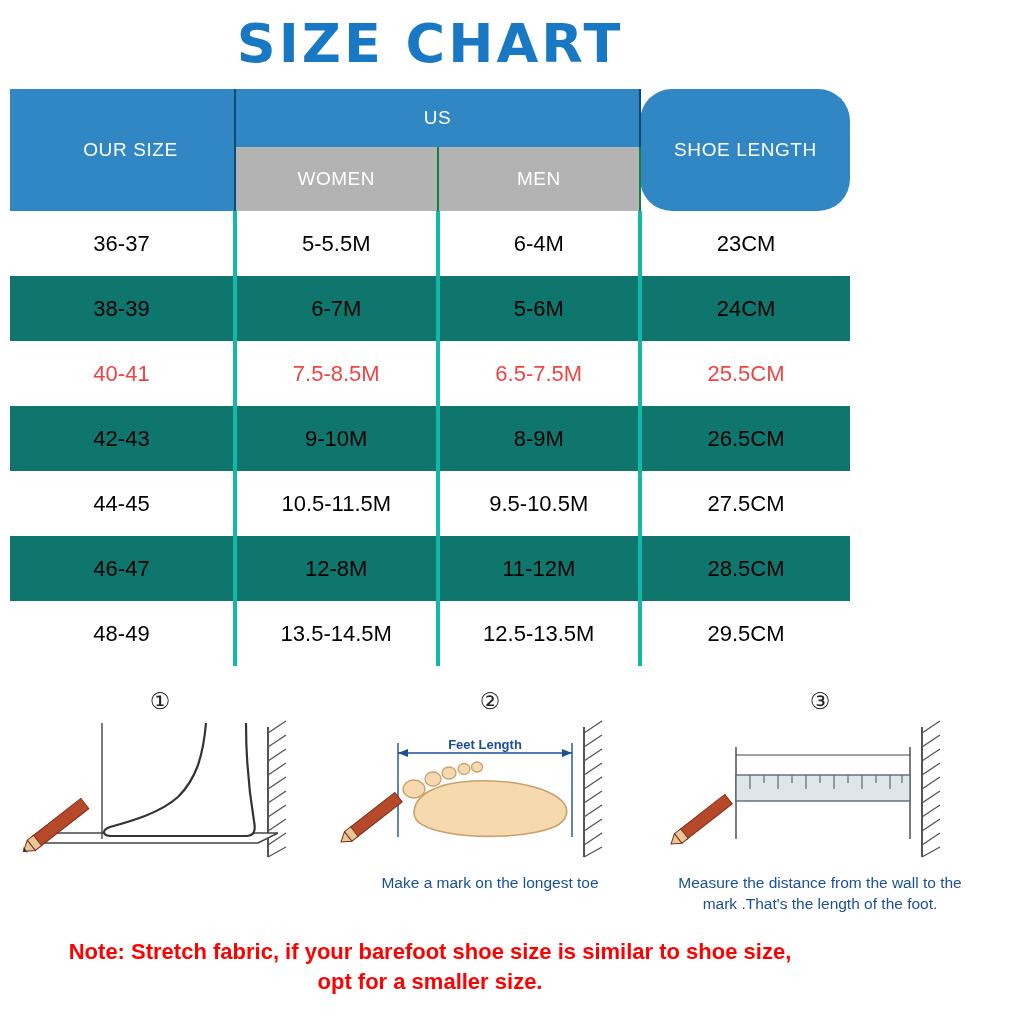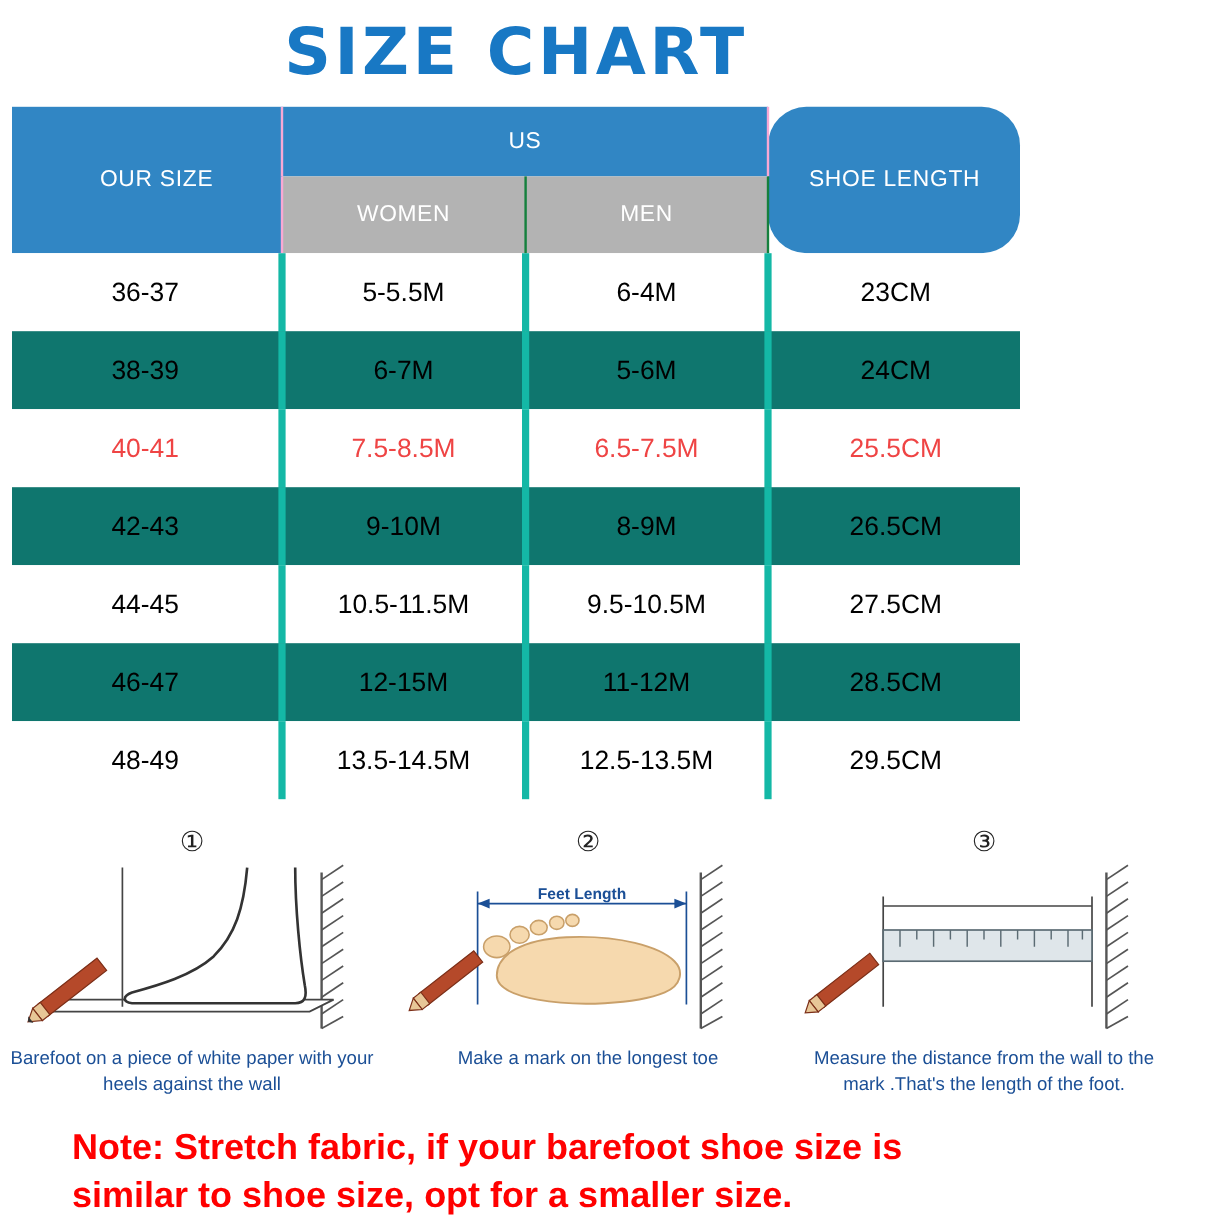--- a/index.html
+++ b/index.html
@@ -57,7 +57,7 @@
     font-weight: bold;
     height: 56px;
     letter-spacing: 0.6px;
-    border-right: 2px solid #f9a8d4;
+    border-right: 2px solid #0c4a6e;
   }
   .hdr.last { border-right: none; }
 

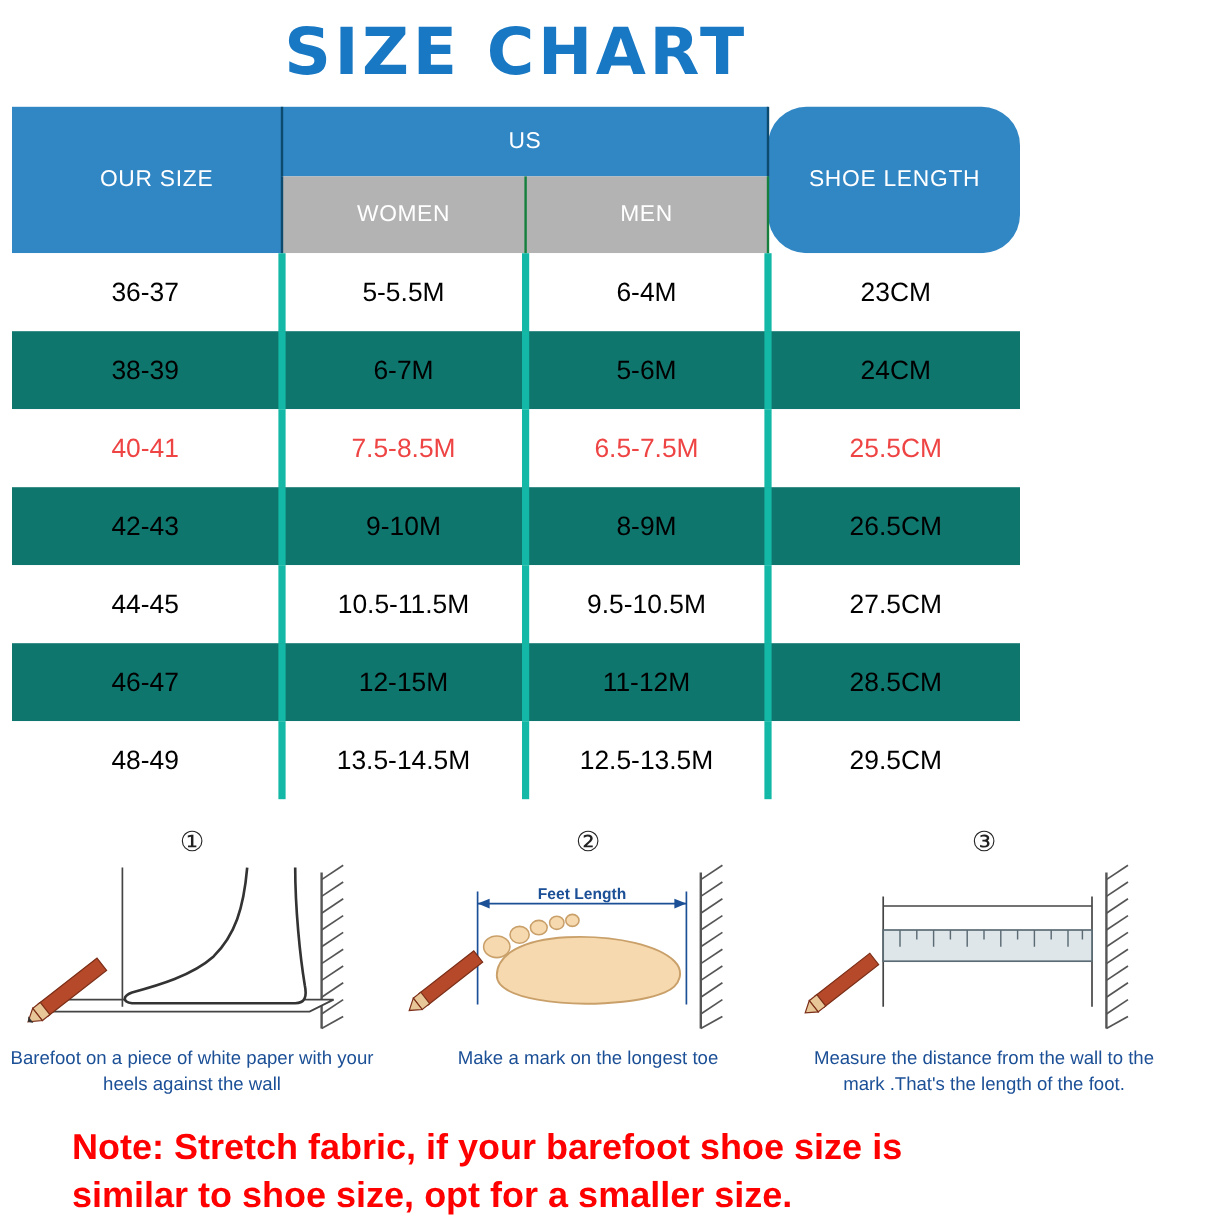--- a/index.html
+++ b/index.html
@@ -85,7 +85,7 @@
   table.size-table tbody td {
     height: 63px;
     font-size: 22px;
-    border-right: 6px solid #14b8a6;
+    border-right: 4px solid #14b8a6;
   }
   table.size-table tbody td.last { border-right: none; }
   tr.row-light td, tr.row-highlight td {

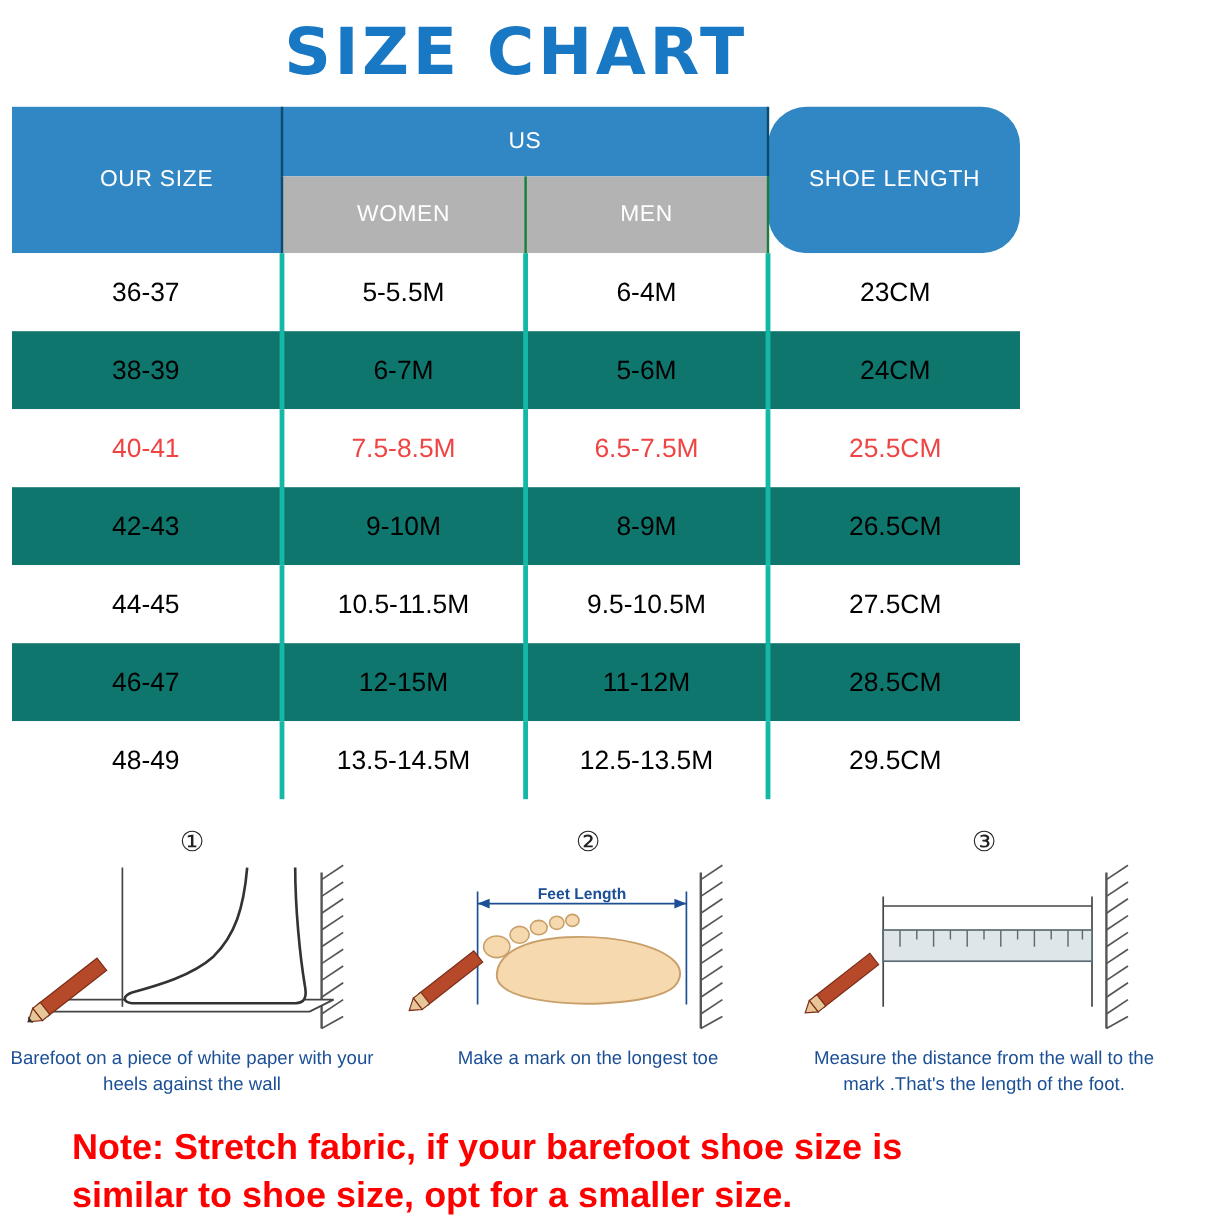--- a/index.html
+++ b/index.html
@@ -186,7 +186,7 @@
         </tr>
         <tr class="row-dark">
           <td>46-47</td>
-          <td>12-15M</td>
+          <td>12-8M</td>
           <td>11-12M</td>
           <td class="last">28.5CM</td>
         </tr>

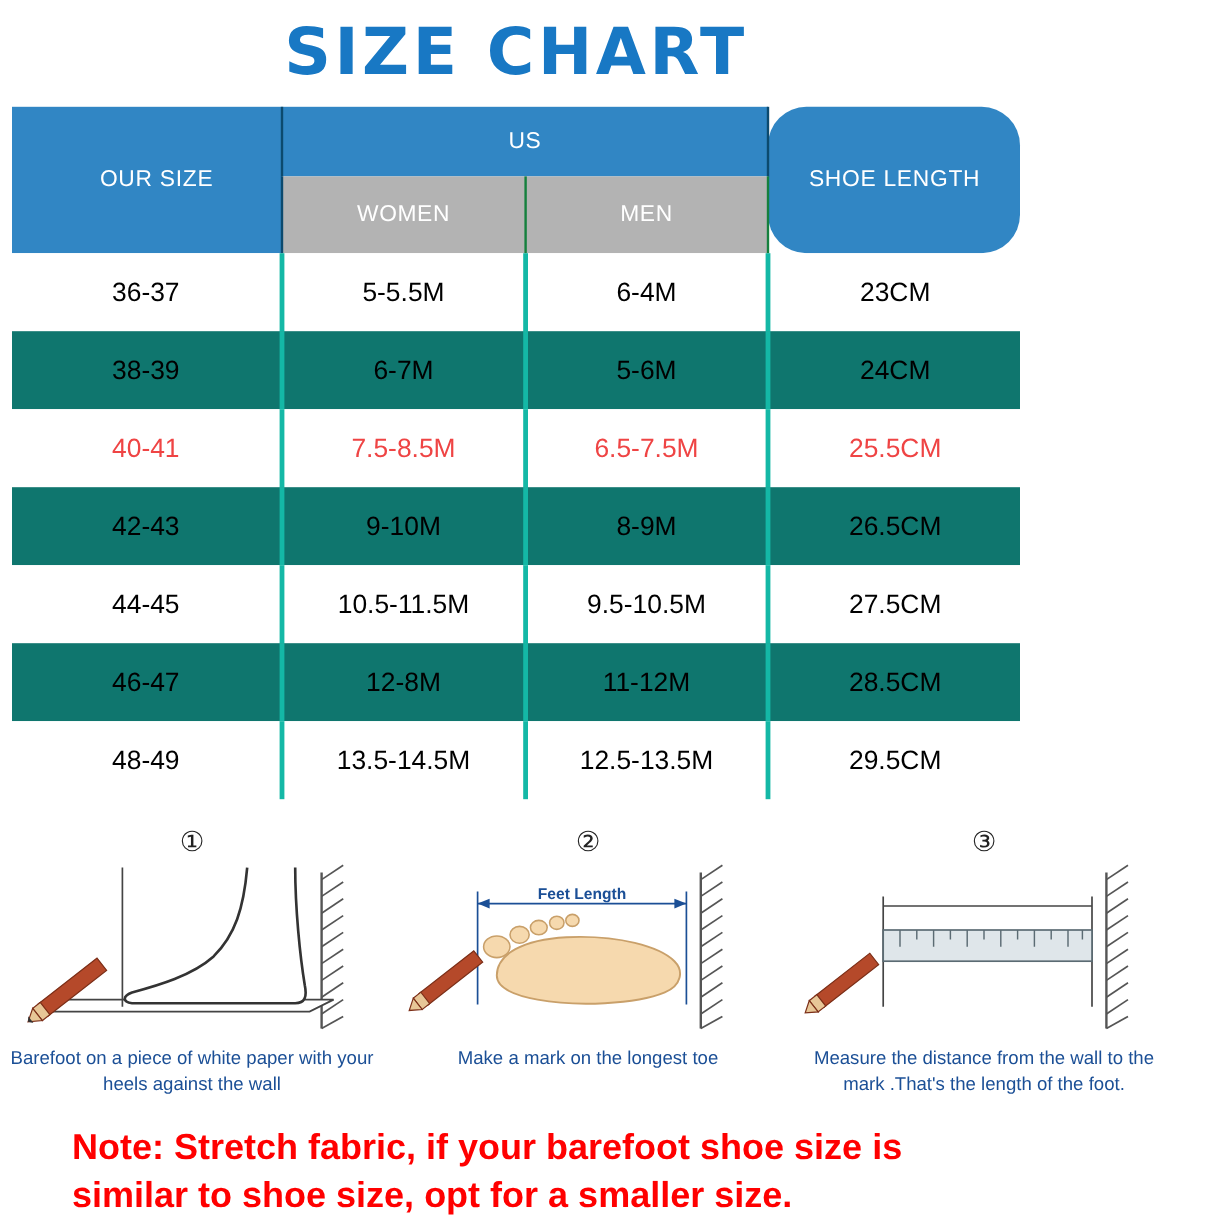--- a/index.html
+++ b/index.html
@@ -235,7 +235,6 @@
           </g>
         </svg>
       </div>
-      <div class="step-cap">Barefoot on a piece of white paper with your heels against the wall</div>
     </div>
 
     <div class="step">

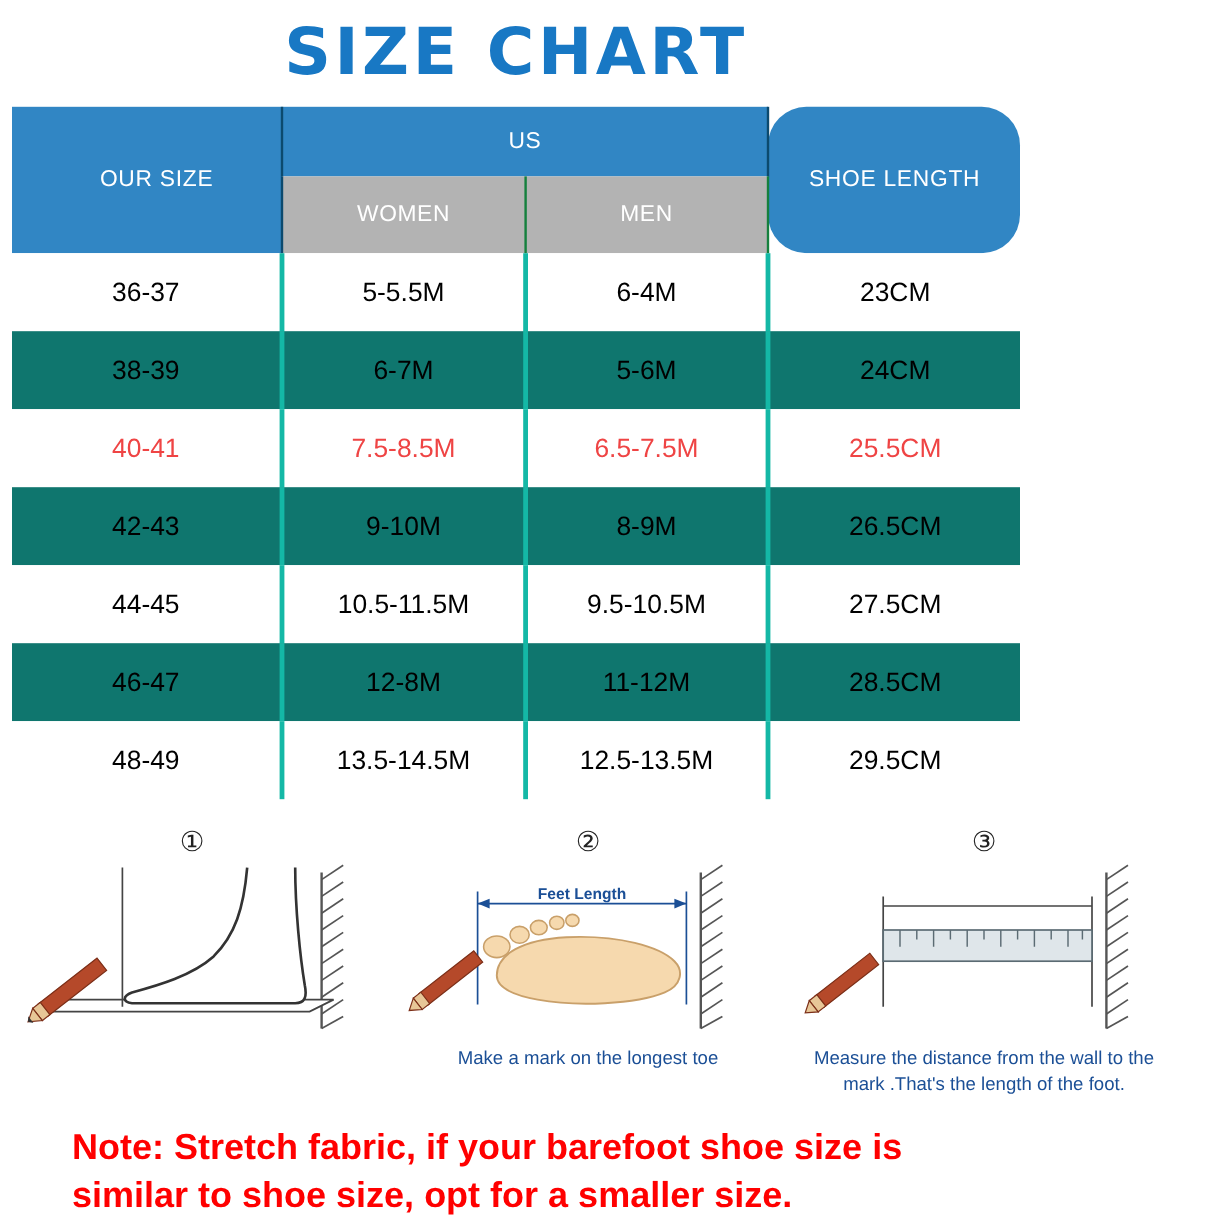--- a/index.html
+++ b/index.html
@@ -124,9 +124,9 @@
 
   
   .note {
-    text-align: left;
+    text-align: center;
     color: #ff0000;
-    font-size: 30px;
+    font-size: 22px;
     font-weight: bold;
     line-height: 1.35;
     margin-top: 22px;

